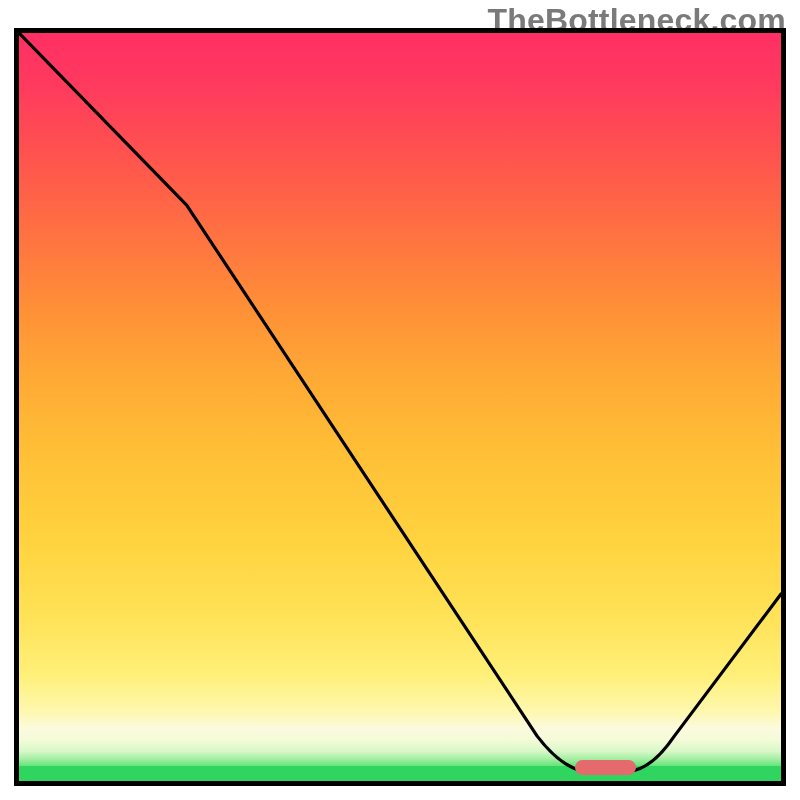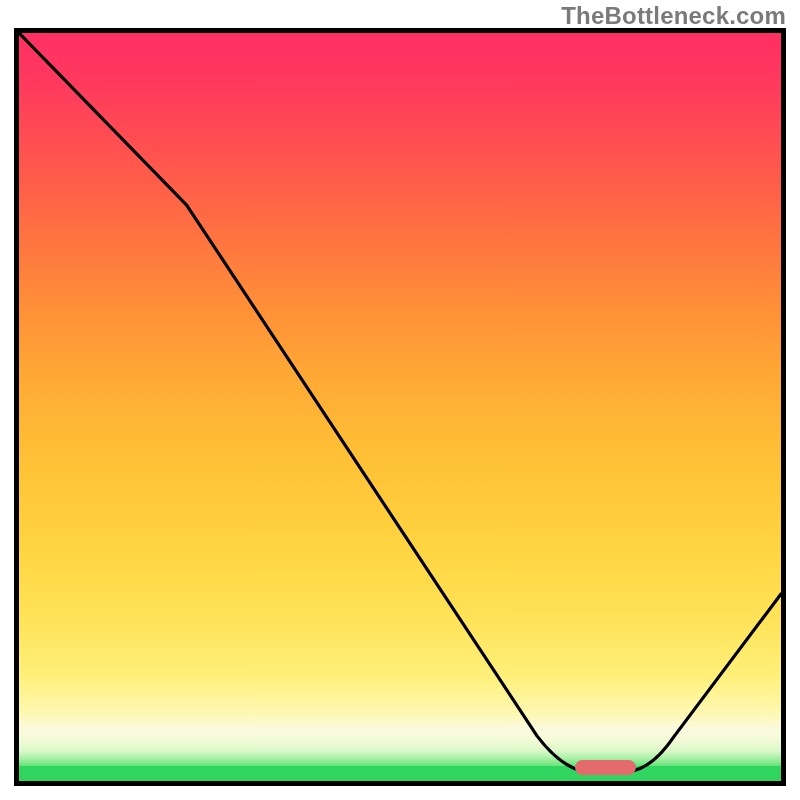--- a/index.html
+++ b/index.html
@@ -10,7 +10,7 @@
     top: 2px;
     right: 14px;
     font-family: Arial, Helvetica, sans-serif;
-    font-size: 24px;
+    font-size: 32px;
     font-weight: bold;
     color: #7a7a7a;
     letter-spacing: 0.2px;

